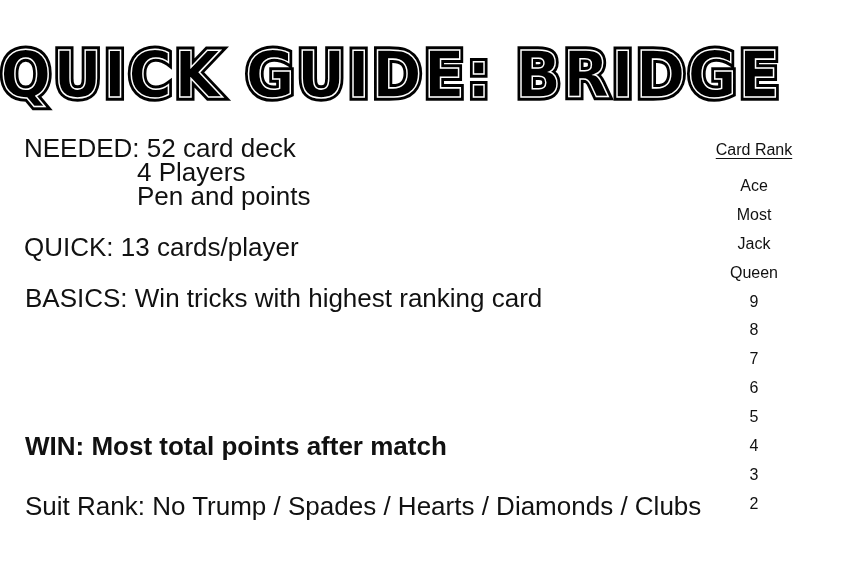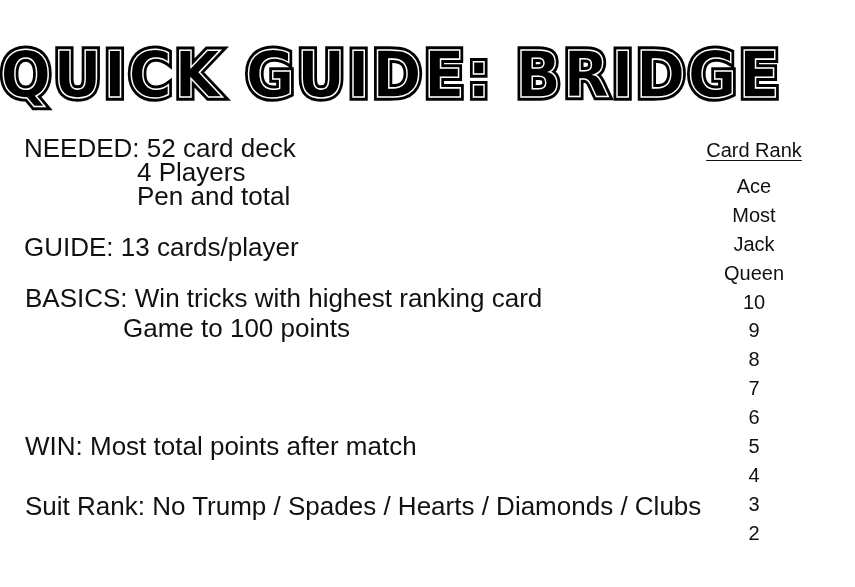--- a/index.html
+++ b/index.html
@@ -68,7 +68,7 @@
       top: 136px;
       width: 140px;
       text-align: center;
-      font-size: 20px;
+      font-size: 16px;
     }
     .rank-heading {
       display: inline-block;

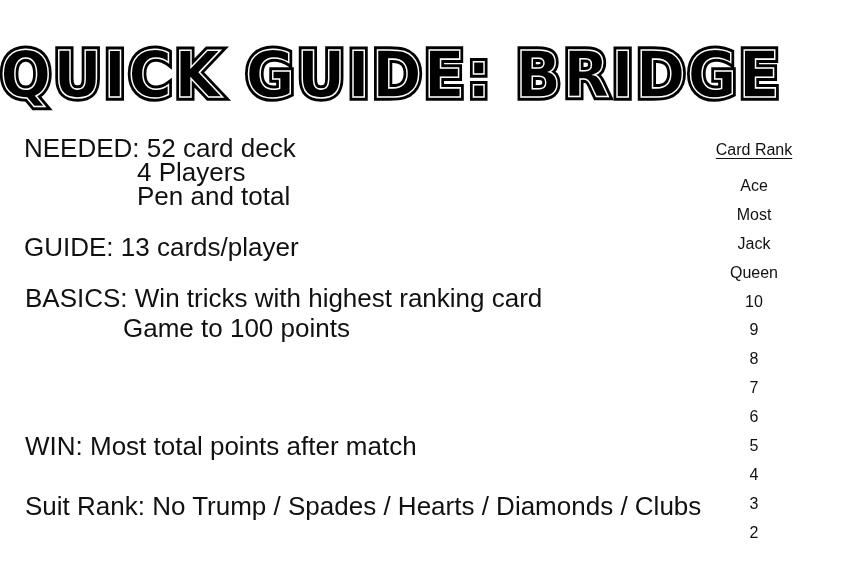--- a/index.html
+++ b/index.html
@@ -104,7 +104,7 @@
     <span>52 card deck</span>
   </span>
   <span class="line indent-needed">4 Players</span>
-  <span class="line indent-needed">Pen and total</span>
+  <span class="line indent-needed">Pen and points</span>
 </div>
 
 <div class="block deal" style="left:24px; top:235px;">

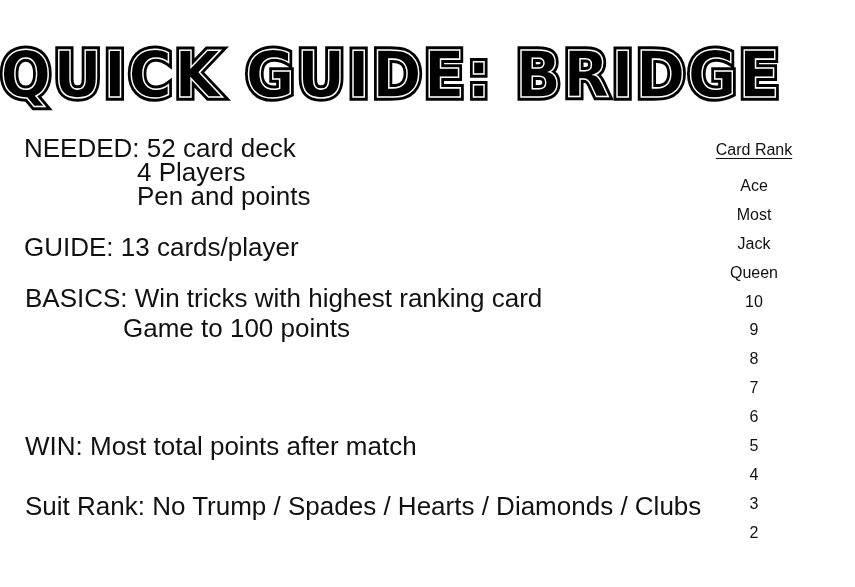--- a/index.html
+++ b/index.html
@@ -109,7 +109,7 @@
 
 <div class="block deal" style="left:24px; top:235px;">
   <span class="line">
-    <span class="label">GUIDE:</span>
+    <span class="label">QUICK:</span>
     <span>13 cards/player</span>
   </span>
 </div>

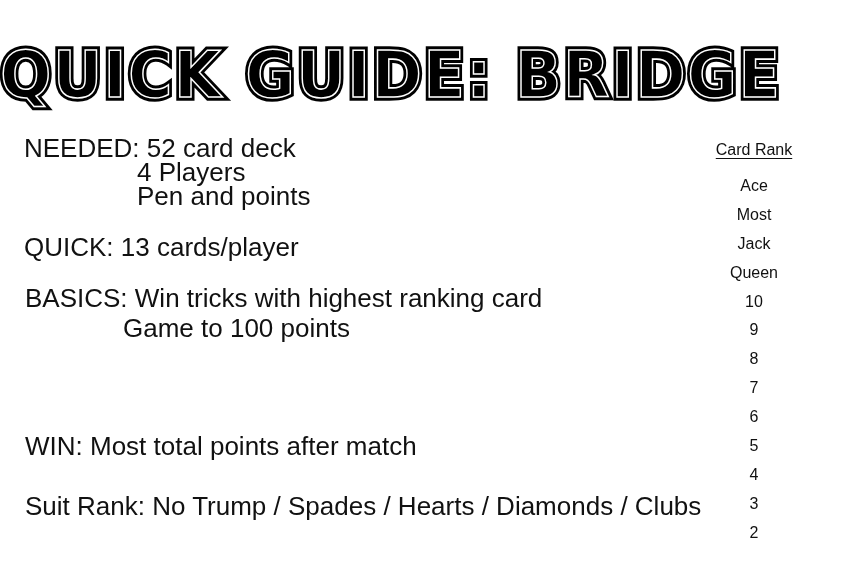--- a/index.html
+++ b/index.html
@@ -143,7 +143,6 @@
     <li>Most</li>
     <li>Jack</li>
     <li>Queen</li>
-    <li>10</li>
     <li>9</li>
     <li>8</li>
     <li>7</li>

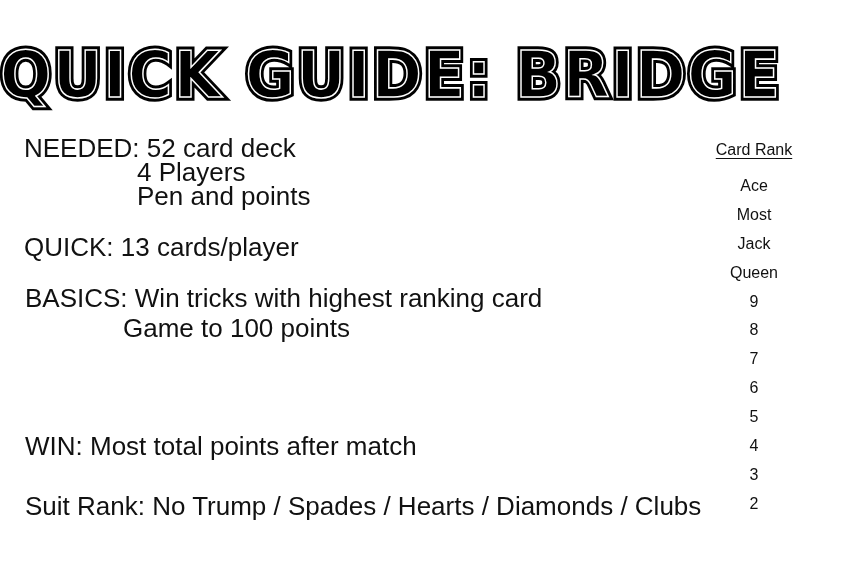--- a/index.html
+++ b/index.html
@@ -119,7 +119,6 @@
     <span class="label">BASICS:</span>
     <span>Win tricks with highest ranking card</span>
   </span>
-  <span class="line indent-basics">Game to 100 points</span>
 </div>
 
 <div class="block win" style="left:25px; top:434px;">

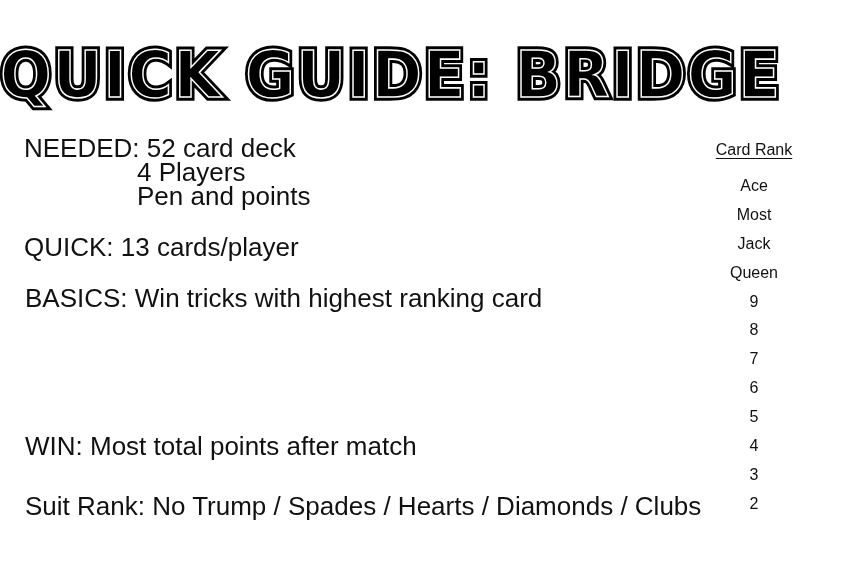--- a/index.html
+++ b/index.html
@@ -121,7 +121,7 @@
   </span>
 </div>
 
-<div class="block win" style="left:25px; top:434px;">
+<div class="block win" style="left:25px; top:434px;font-weight:bold;">
   <span class="line">
     <span class="label">WIN:</span>
     <span>Most total points after match</span>

